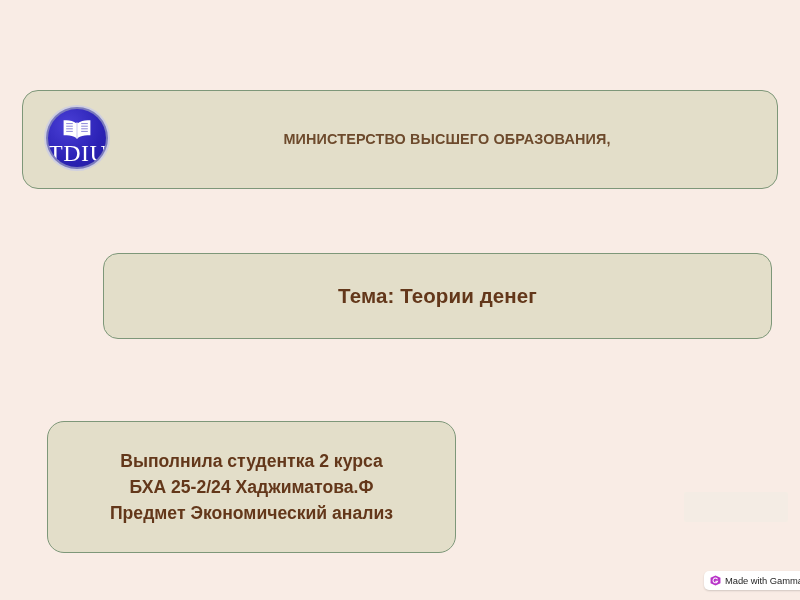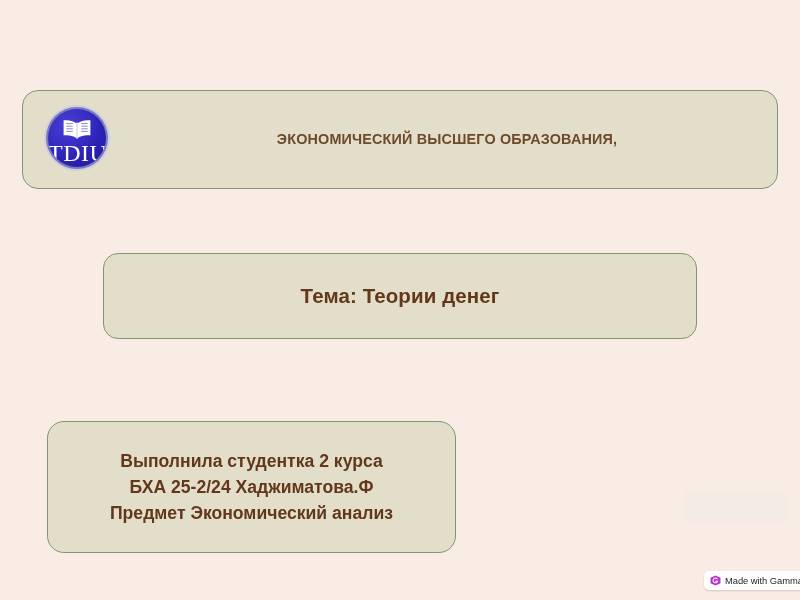--- a/index.html
+++ b/index.html
@@ -206,7 +206,7 @@
     </div>
 
     <div id="header-text">
-      <span class="line">ЭКОНОМИЧЕСКИЙ ВЫСШЕГО ОБРАЗОВАНИЯ,</span>
+      <span class="line">МИНИСТЕРСТВО ВЫСШЕГО ОБРАЗОВАНИЯ,</span>
     </div>
 
   </div>

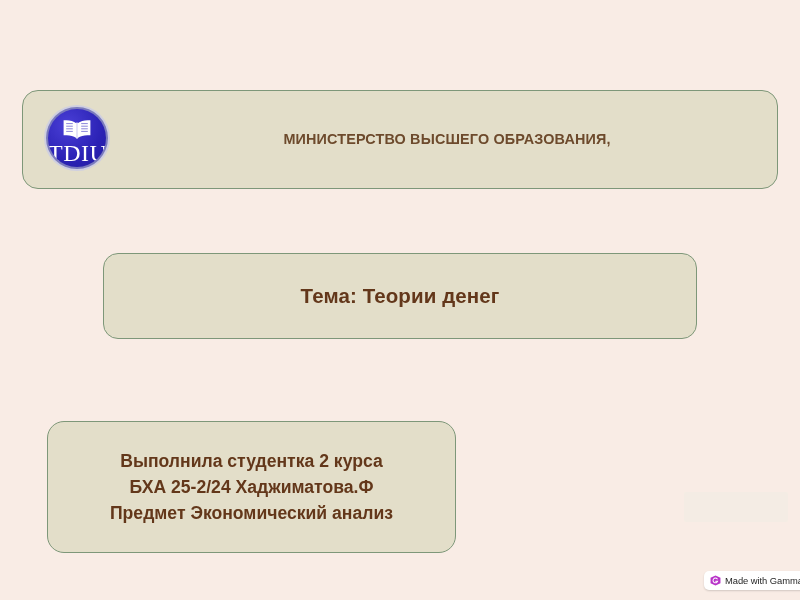--- a/index.html
+++ b/index.html
@@ -123,7 +123,7 @@
   #title-panel {
     left: 103px;
     top: 253px;
-    width: 594px;
+    width: 669px;
     height: 86px;
     display: flex;
     align-items: center;

